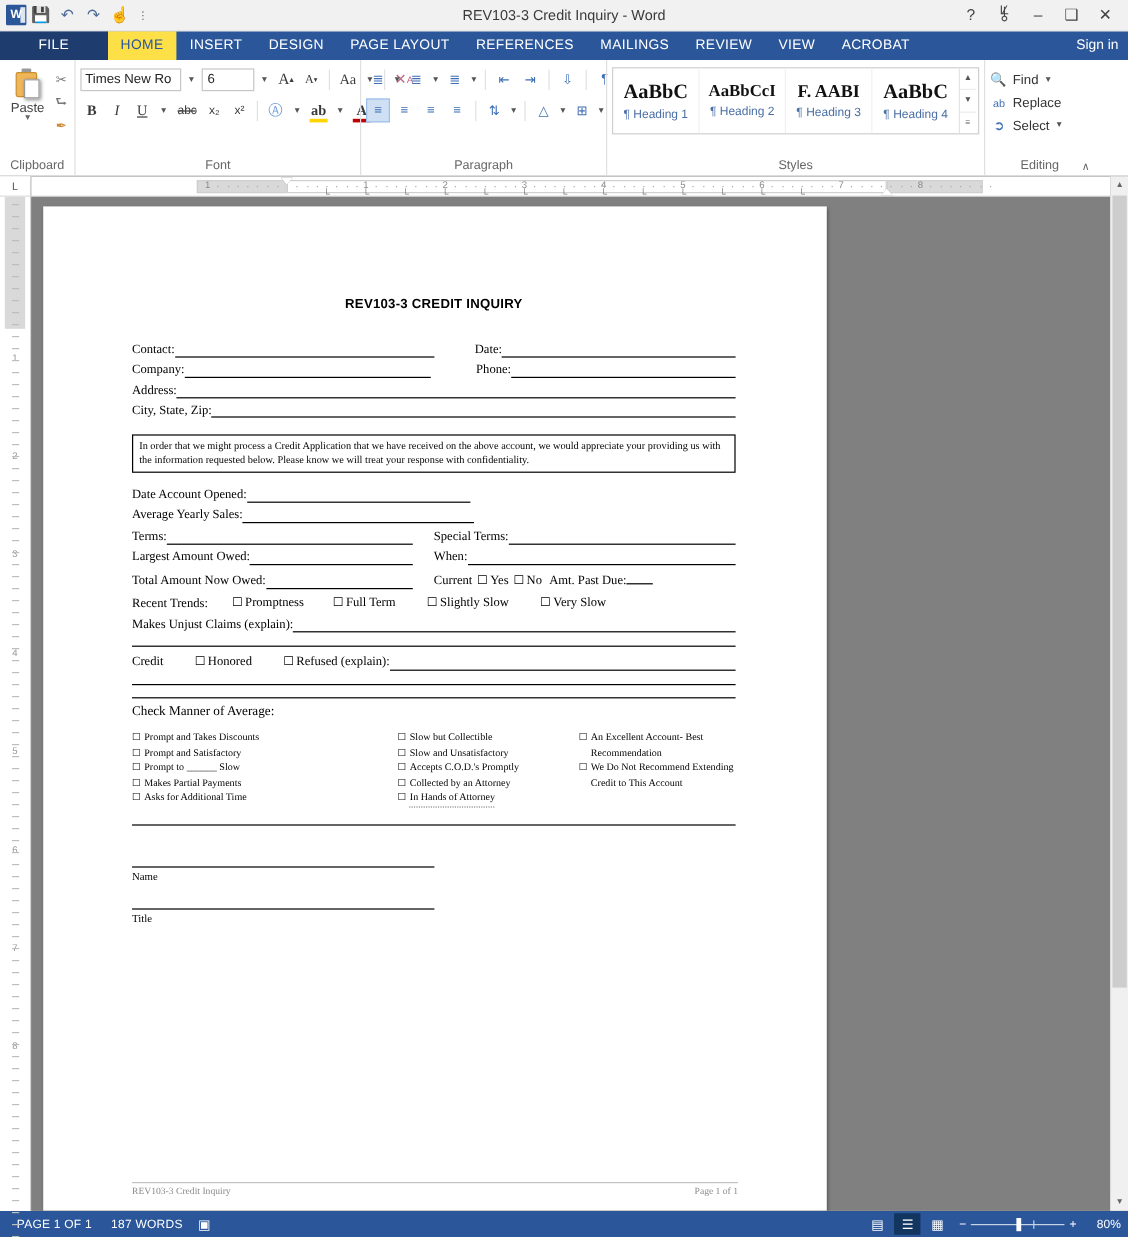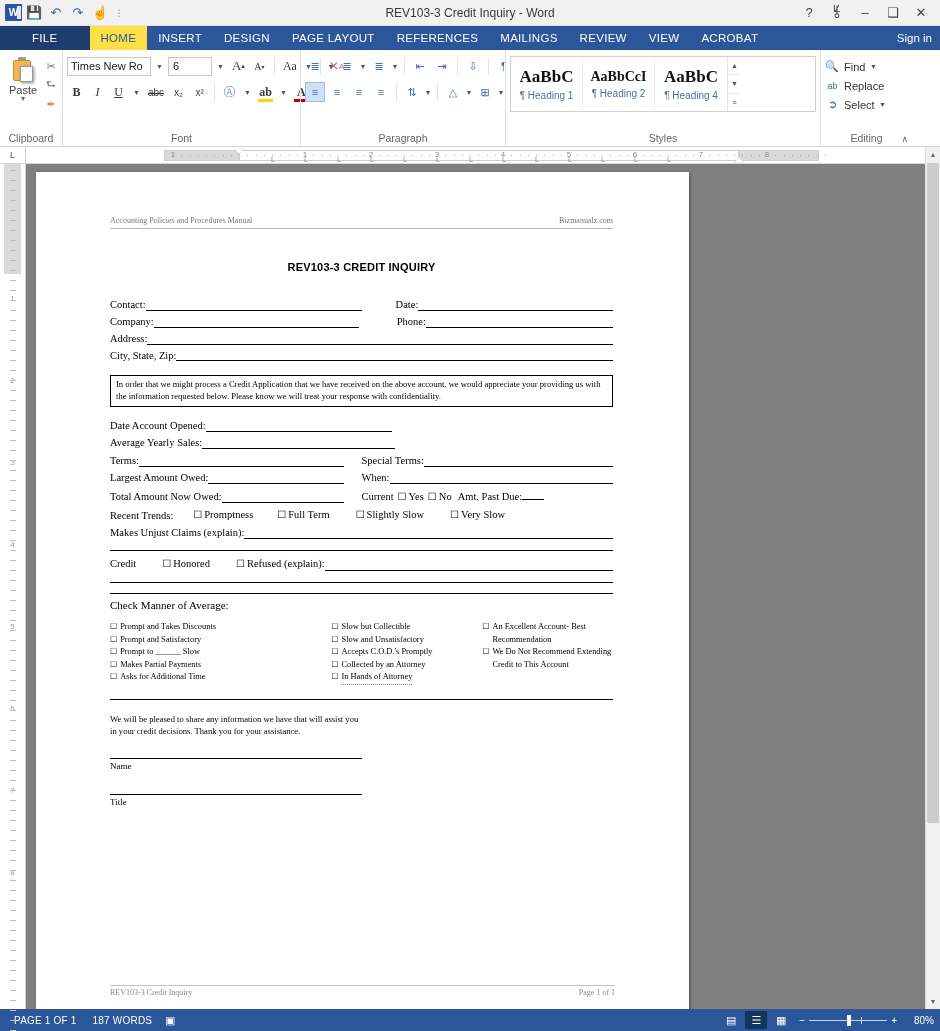--- a/index.html
+++ b/index.html
@@ -457,6 +457,10 @@
         <div class="style-item">
           <div class="style-preview" style="font-size:14px">AaBbCcI</div>
           <div class="style-name"><span class="pilcrow">¶</span> <span>Heading 2</span></div>
+        </div>
+        <div class="style-item">
+          <div class="style-preview" style="font-size:15px">F. AABI</div>
+          <div class="style-name"><span class="pilcrow">¶</span> <span>Heading 3</span></div>
         </div>
         <div class="style-item" style="border-right:none">
           <div class="style-preview">AaBbC</div>

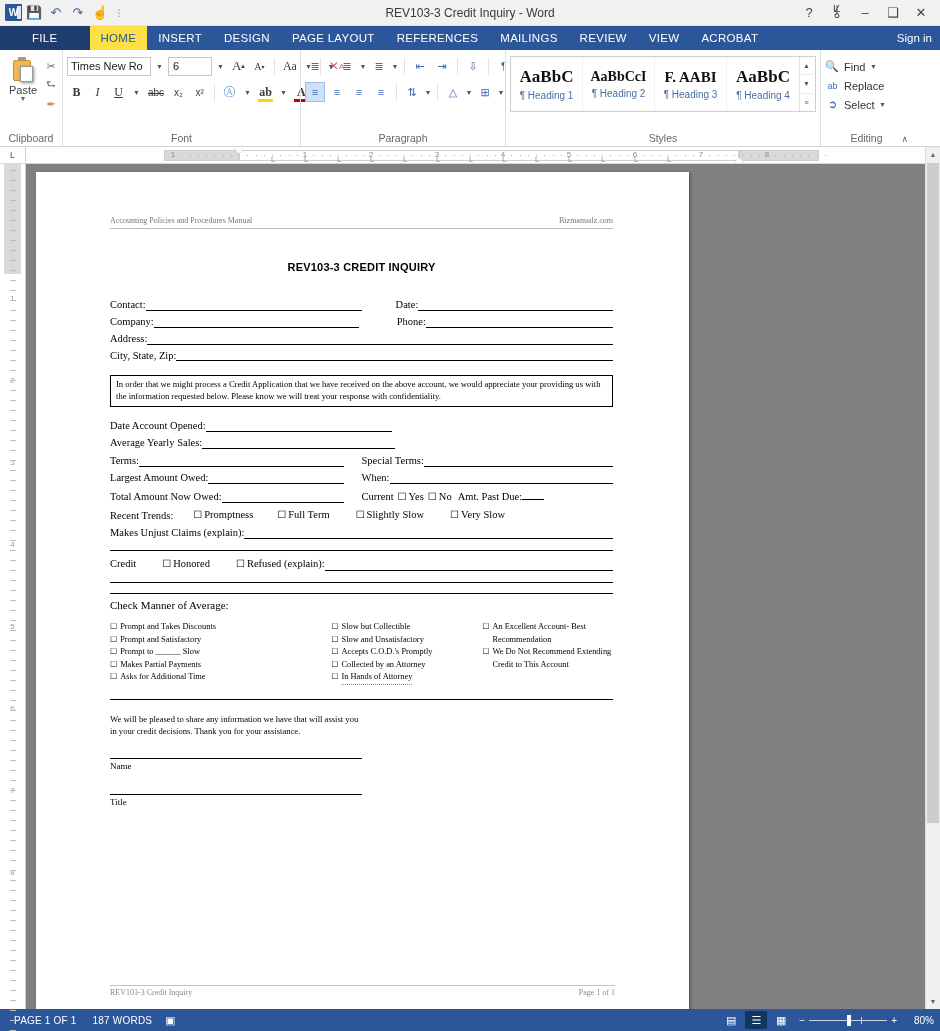--- a/index.html
+++ b/index.html
@@ -711,10 +711,6 @@
 
         <div class="doc">
 
-          <div class="hdr">
-            <span>Accounting Policies and Procedures Manual</span>
-            <span>Bizmanualz.com</span>
-          </div>
 
           <div class="doc-title">REV103-3 CREDIT INQUIRY</div>
 

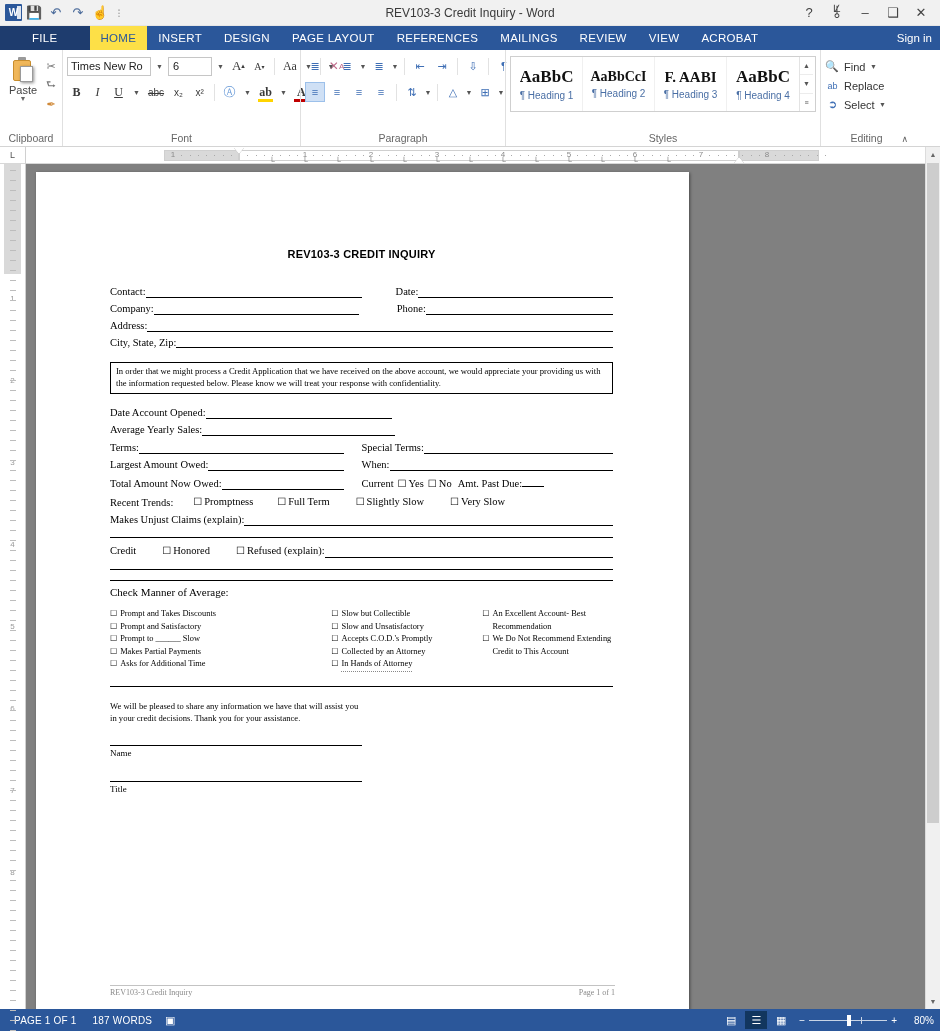--- a/index.html
+++ b/index.html
@@ -893,7 +893,6 @@
 
           <div class="comments">
             <div class="comments-r">
-              <div>We will be pleased to share any information we have that will assist you in your credit decisions.  Thank you for your assistance.</div>
               <div class="sigline"></div>
               <div class="siglabel">Name</div>
               <div class="sigline"></div>

